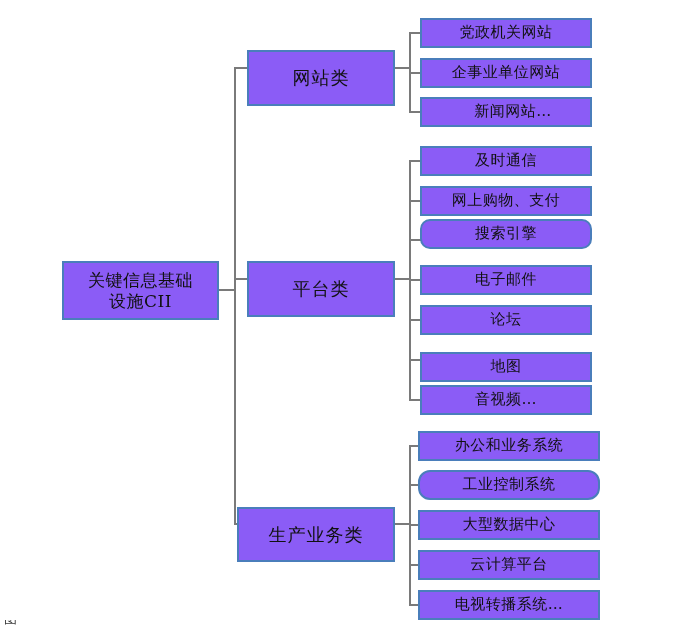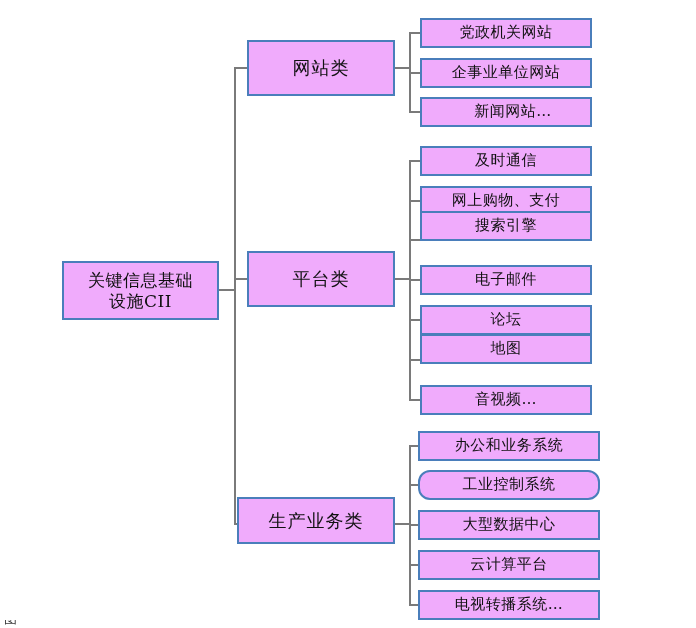--- a/index.html
+++ b/index.html
@@ -28,7 +28,7 @@
   .node {
     position: absolute;
     box-sizing: border-box;
-    background: #f0abfc;
+    background: #8b5cf6;
     border: 2px solid #4a7ebb;
     display: flex;
     align-items: center;

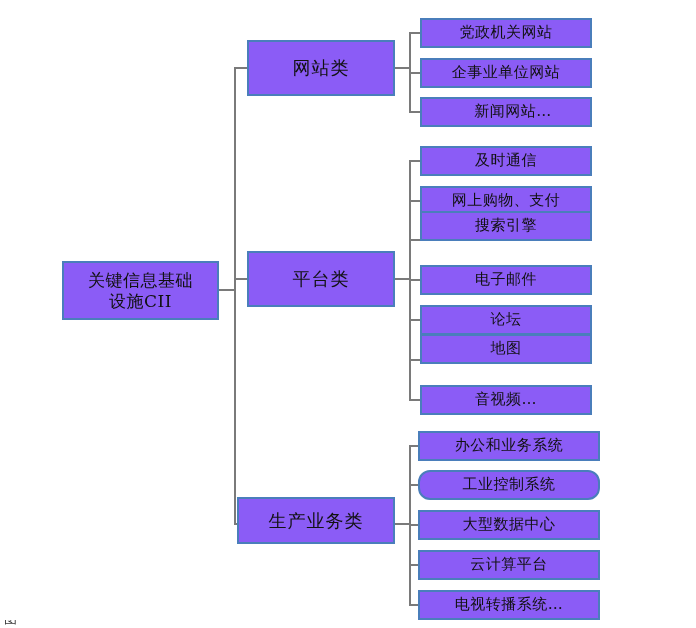--- a/index.html
+++ b/index.html
@@ -55,6 +55,7 @@
   .node.cat {
     font-size: 18px;
     letter-spacing: 1px;
+    margin-top: 10px;
   }
   .node.cat-web      { left: 247px; top: 40px;  width: 148px; height: 56px; }
   .node.cat-platform { left: 247px; top: 251px; width: 148px; height: 56px; }

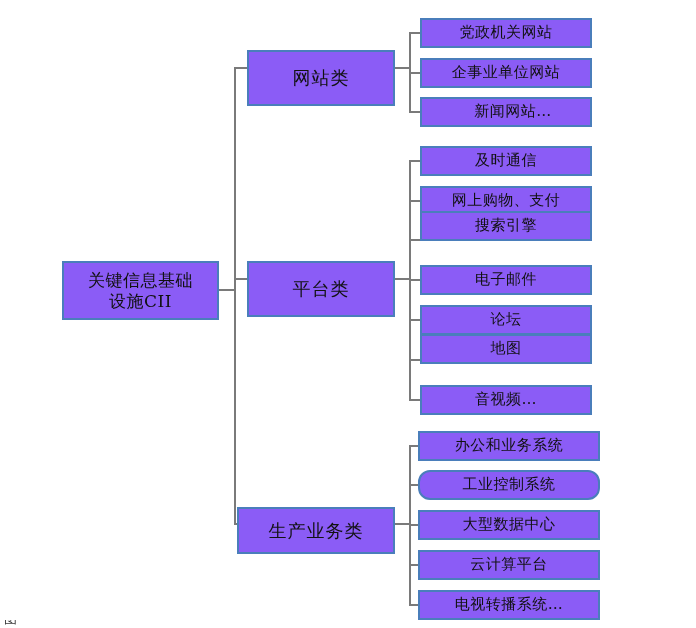--- a/index.html
+++ b/index.html
@@ -169,7 +169,7 @@
     <div class="node leaf" style="top:186px;">
       <span>网上购物、支付</span>
     </div>
-    <div class="node leaf" style="top:211px;">
+    <div class="node leaf" style="top:219px;border-radius:10px;">
       <span>搜索引擎</span>
     </div>
     <div class="node leaf" style="top:265px;">

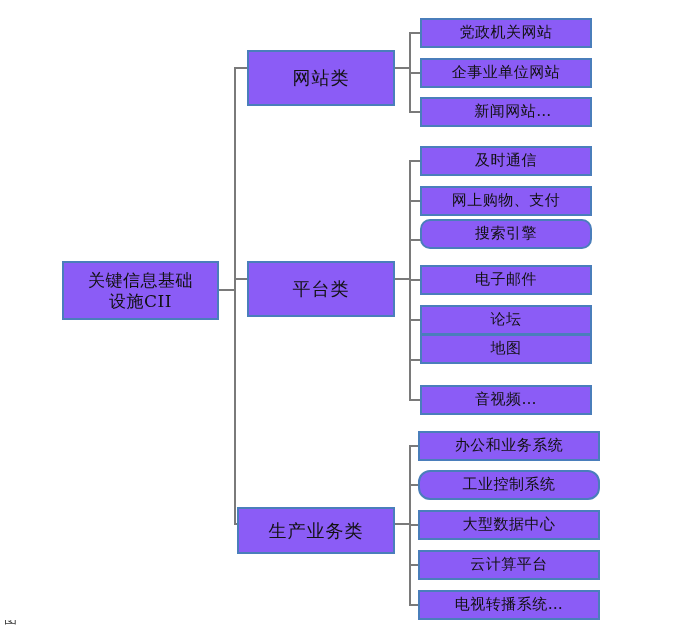--- a/index.html
+++ b/index.html
@@ -178,7 +178,7 @@
     <div class="node leaf" style="top:305px;">
       <span>论坛</span>
     </div>
-    <div class="node leaf" style="top:334px;">
+    <div class="node leaf" style="top:352px;">
       <span>地图</span>
     </div>
     <div class="node leaf" style="top:385px;">

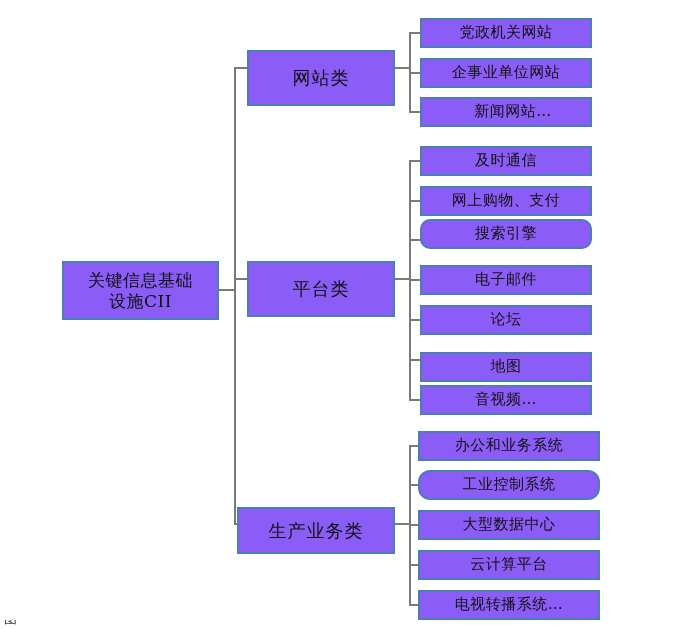--- a/index.html
+++ b/index.html
@@ -59,7 +59,7 @@
   }
   .node.cat-web      { left: 247px; top: 40px;  width: 148px; height: 56px; }
   .node.cat-platform { left: 247px; top: 251px; width: 148px; height: 56px; }
-  .node.cat-prod     { left: 237px; top: 497px; width: 158px; height: 47px; }
+  .node.cat-prod     { left: 237px; top: 497px; width: 158px; height: 55px; }
 
   
   .node.leaf {

